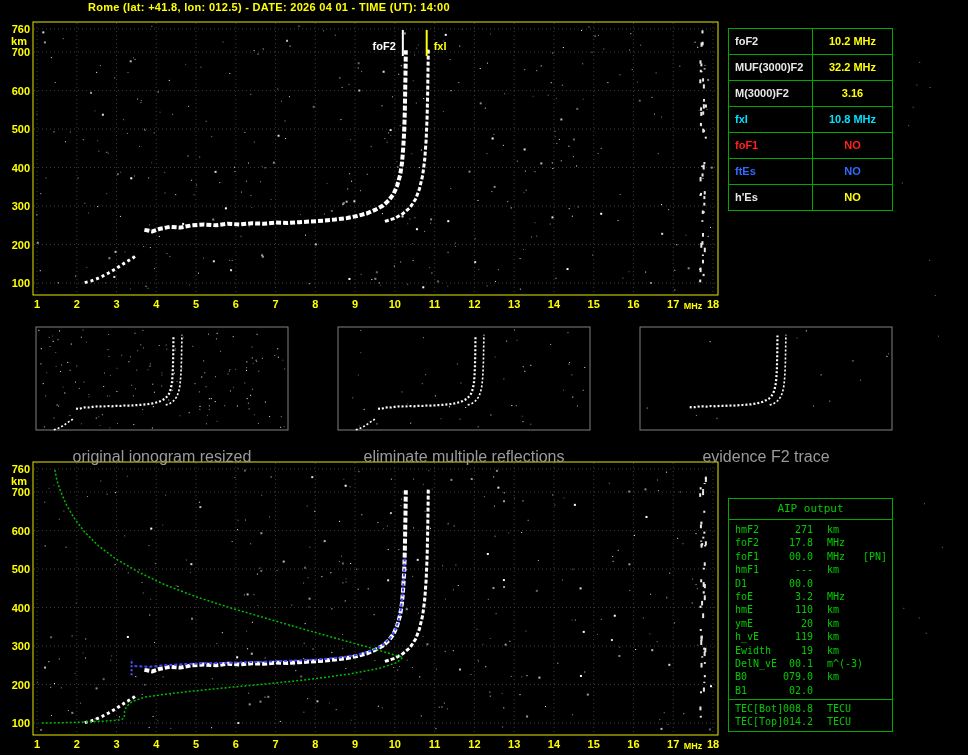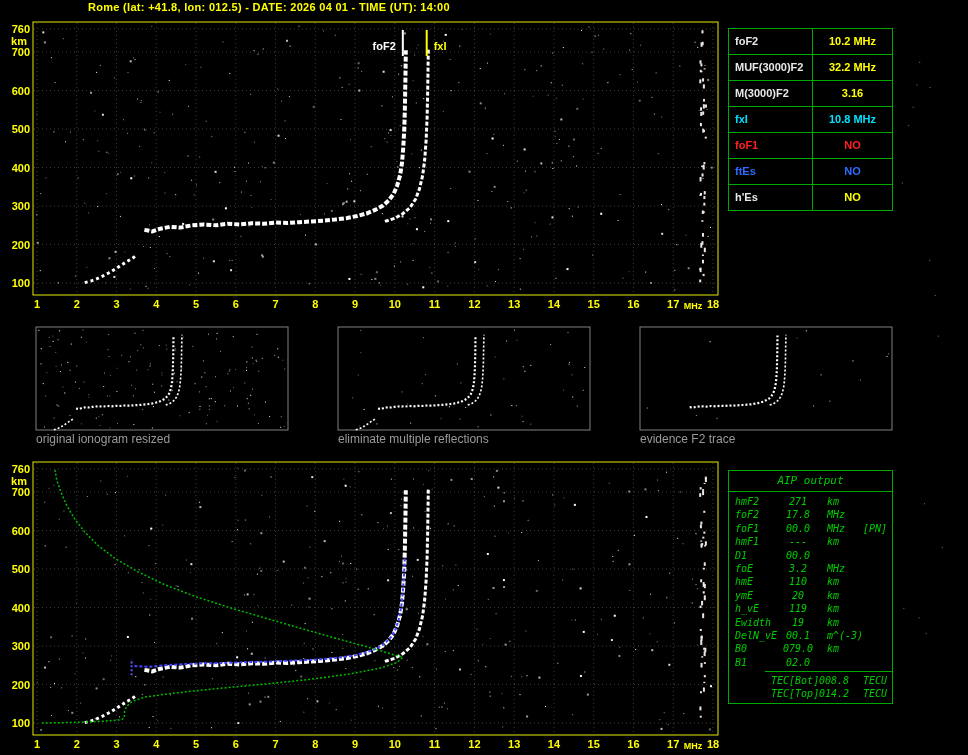--- a/index.html
+++ b/index.html
@@ -7,7 +7,7 @@
   #screen{position:relative;width:968px;height:581px;background:#000;}
   #title{position:absolute;left:88px;top:1px;color:#ffff00;font-size:11px;font-weight:bold;letter-spacing:.3px;white-space:pre;}
   #plot-layer{position:absolute;left:0;top:0;}
-  .caption{position:absolute;top:432px;width:252px;text-align:left;color:#9a9a9a;font-size:12px;}
+  .caption{position:absolute;top:448px;width:252px;text-align:center;color:#9a9a9a;font-size:16px;}
   
   #autoscala-table{position:absolute;left:728px;top:28px;width:163px;border:1px solid #00a800;background:#000;}
   .as-header{height:25px;line-height:25px;text-align:center;color:#ffff00;font-weight:bold;font-size:11px;border-bottom:1px solid #00a800;}

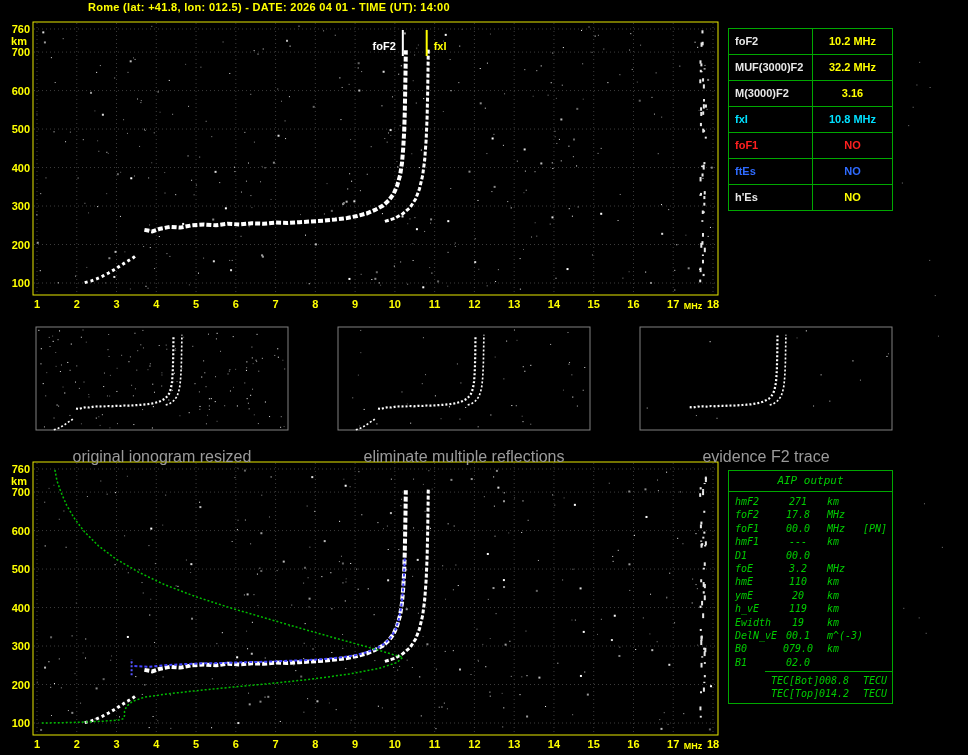--- a/index.html
+++ b/index.html
@@ -16,7 +16,7 @@
   .as-label{width:77px;padding-left:6px;border-right:1px solid #00a800;}
   .as-value{flex:1;text-align:center;}
   
-  #aip-table{position:absolute;left:728px;top:470px;width:163px;border:1px solid #00a800;background:#000;color:#00cc00;font-family:"DejaVu Sans Mono",monospace;font-size:10px;font-style:italic;}
+  #aip-table{position:absolute;left:728px;top:498px;width:163px;border:1px solid #00a800;background:#000;color:#00cc00;font-family:"DejaVu Sans Mono",monospace;font-size:10px;}
   .aip-header{height:20px;line-height:20px;text-align:center;font-size:11px;border-bottom:1px solid #00a800;}
   #aip-rows{padding:3px 0 2px 0;}
   .aip-row{display:flex;height:13.4px;line-height:13.4px;}

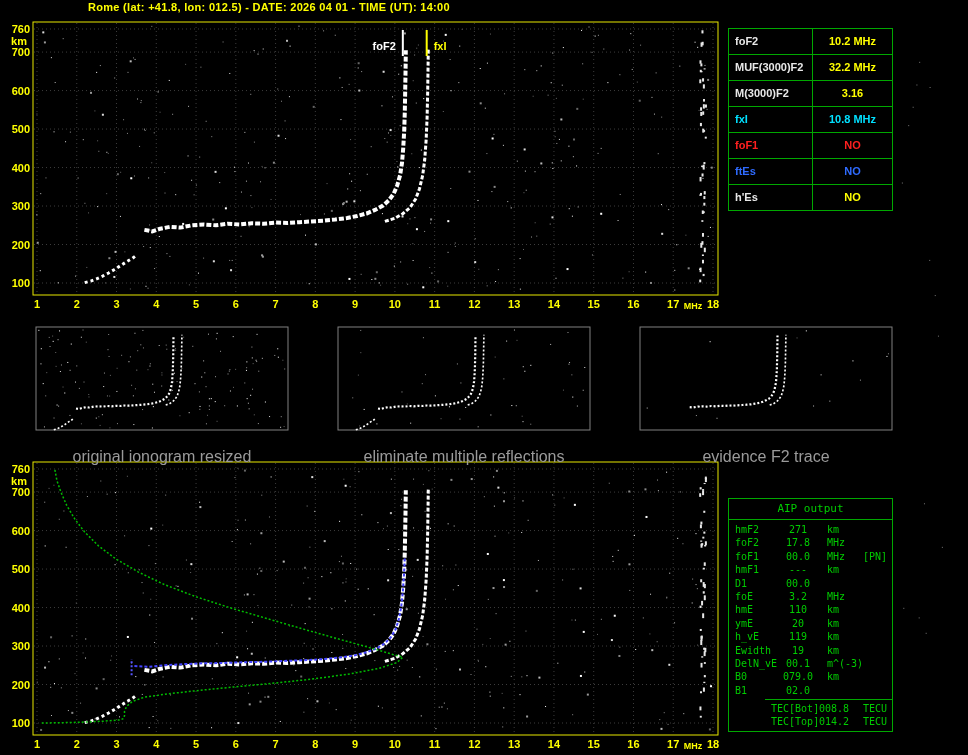--- a/index.html
+++ b/index.html
@@ -21,7 +21,7 @@
   #aip-rows{padding:3px 0 2px 0;}
   .aip-row{display:flex;height:13.4px;line-height:13.4px;}
   .aip-name{width:48px;padding-left:6px;white-space:pre;}
-  .aip-value{width:30px;text-align:center;white-space:pre;}
+  .aip-value{width:30px;text-align:right;white-space:pre;}
   .aip-unit{padding-left:14px;white-space:pre;}
   .aip-note{margin-left:auto;padding-right:5px;}
   #aip-tec{border-top:1px solid #00a800;padding:2px 0 2px 0;margin-left:36px;}

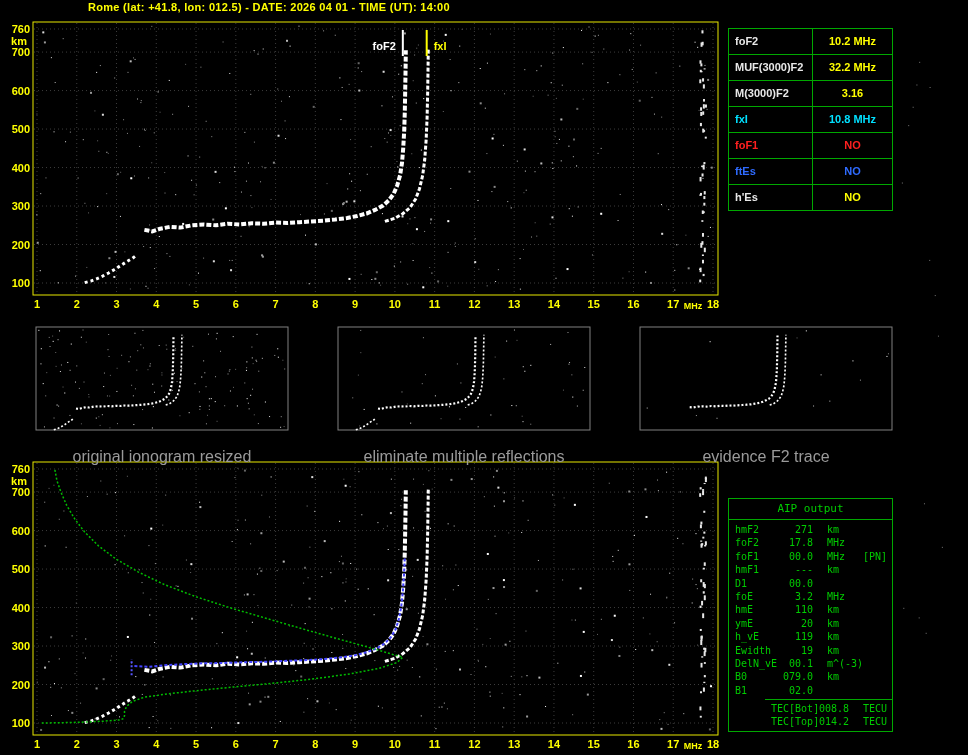--- a/index.html
+++ b/index.html
@@ -24,7 +24,7 @@
   .aip-value{width:30px;text-align:right;white-space:pre;}
   .aip-unit{padding-left:14px;white-space:pre;}
   .aip-note{margin-left:auto;padding-right:5px;}
-  #aip-tec{border-top:1px solid #00a800;padding:2px 0 2px 0;margin-left:36px;}
+  #aip-tec{border-top:1px solid #00a800;padding:2px 0 2px 0;}
 </style>
 </head>
 <body>

